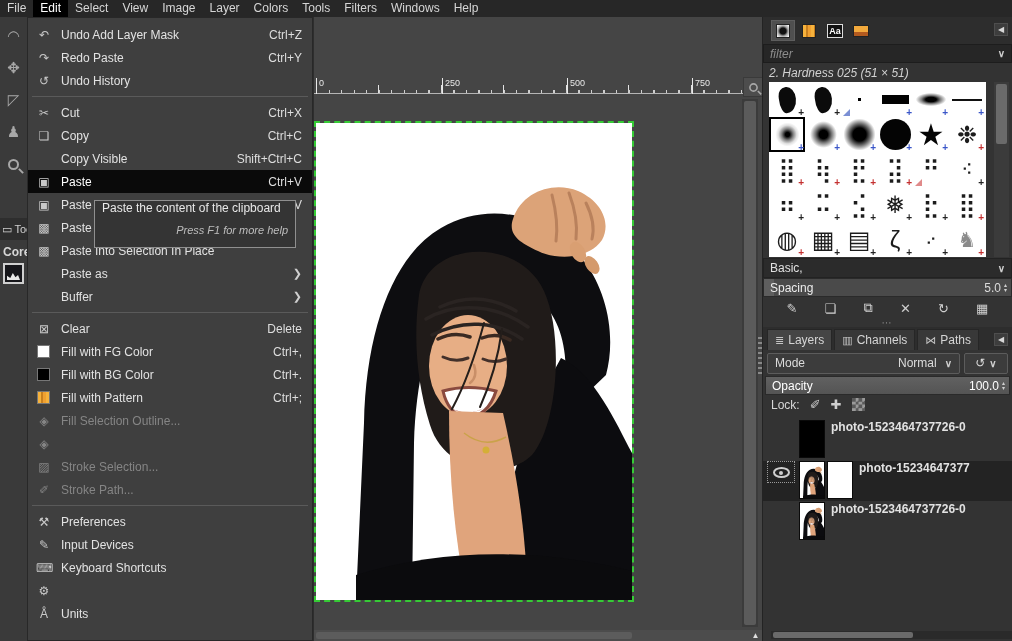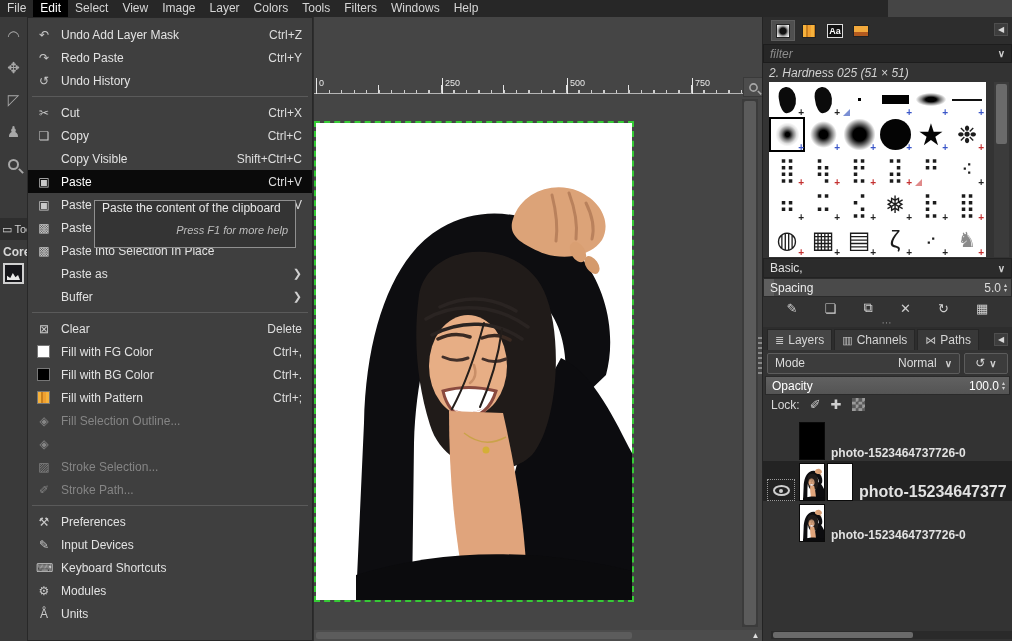--- a/index.html
+++ b/index.html
@@ -7,7 +7,7 @@
   body { font-family:"Liberation Sans", sans-serif; font-size:12px; color:#dcdcdc; background:#454545; position:relative; }
 
   
-  #menubar { position:absolute; left:0; top:0; width:888px; height:17px; background:#272727; display:flex; align-items:center; z-index:30; }
+  #menubar { position:absolute; left:0; top:0; width:1012px; height:17px; background:#272727; display:flex; align-items:center; z-index:30; }
   .mb-item { padding:1px 7px 2px; color:#d6d6d6; cursor:default; }
   .mb-item.active { background:#000; color:#fff; }
 

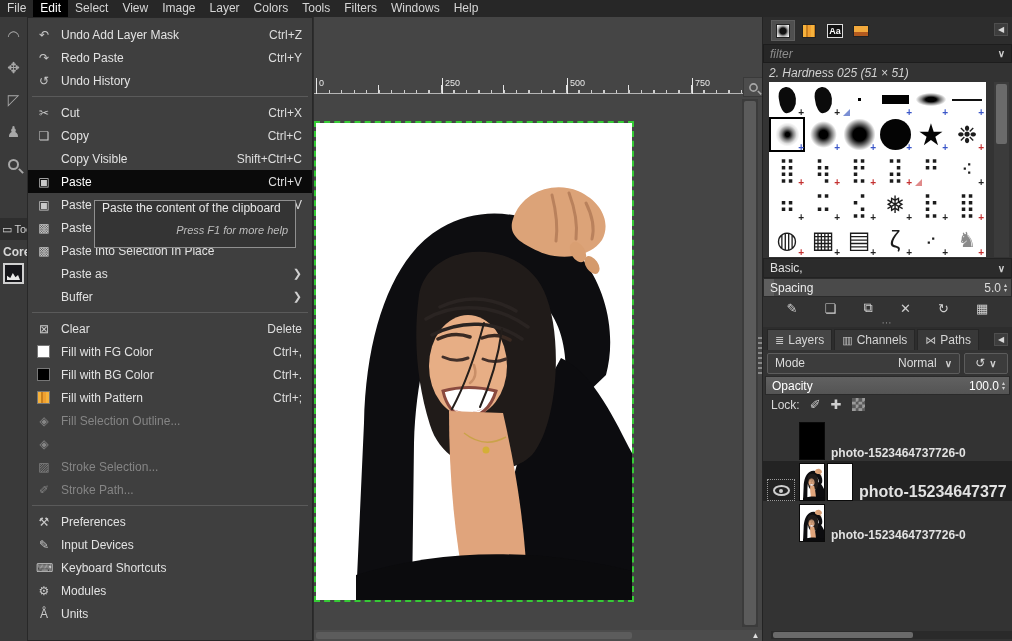--- a/index.html
+++ b/index.html
@@ -123,7 +123,7 @@
   .checker { width:13px; height:13px; background:
       conic-gradient(#9a9a9a 25%, #5a5a5a 0 50%, #9a9a9a 0 75%, #5a5a5a 0) 0 0/6.5px 6.5px; }
   #layers-list { padding-top:6px; }
-  .layer-row { height:40px; display:flex; align-items:flex-end; margin-bottom:1px; }
+  .layer-row { height:40px; display:flex; align-items:flex-start; margin-bottom:1px; }
   .layer-row.sel { background:#232323; }
   .eye-cell { width:36px; flex:none; display:flex; align-items:center; justify-content:center; }
   .eye-box { width:28px; height:22px; border:1px dotted #9a9a9a; display:flex; align-items:center; justify-content:center; }

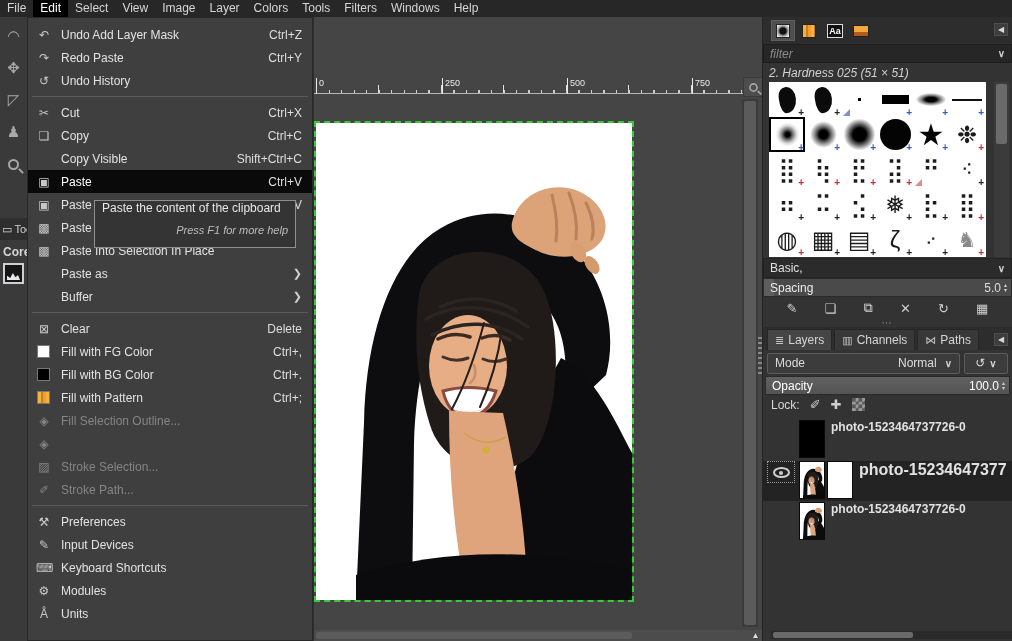--- a/index.html
+++ b/index.html
@@ -134,7 +134,7 @@
   .lthumb.mask { background:#fff; }
   .lthumb.sil svg { filter:brightness(0); }
   .layer-name { font-weight:bold; color:#e2e2e2; white-space:nowrap; overflow:hidden; margin-left:4px; }
-  .layer-row.sel .layer-name { font-size:16px; }
+  .layer-row.sel .layer-name { font-size:12px; }
   #layers-hscroll { position:absolute; left:8px; bottom:2px; width:242px; height:8px; background:#2a2a2a; }
   #layers-hscroll .thumb { position:absolute; left:2px; top:1px; width:140px; height:6px; background:#6a6a6a; border-radius:2px; }
 </style>

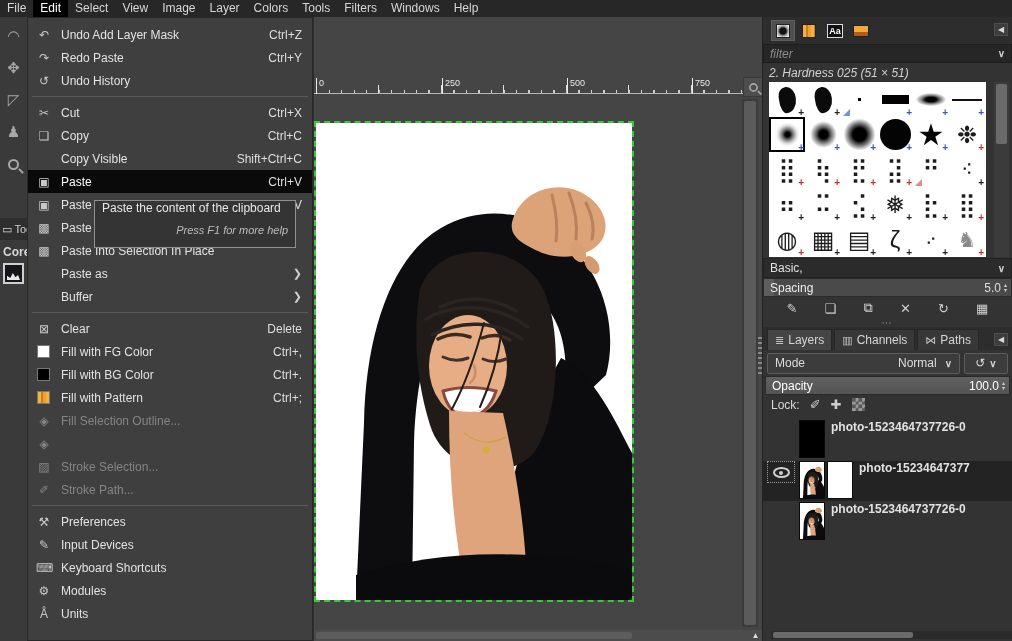--- a/index.html
+++ b/index.html
@@ -358,7 +358,6 @@
     </div>
     <div class="menu-row">
       <span class="mi-icon">⚙</span>
-      <span class="mi-label">Modules</span>
       <span class="mi-shortcut"></span>
     </div>
     <div class="menu-row">

